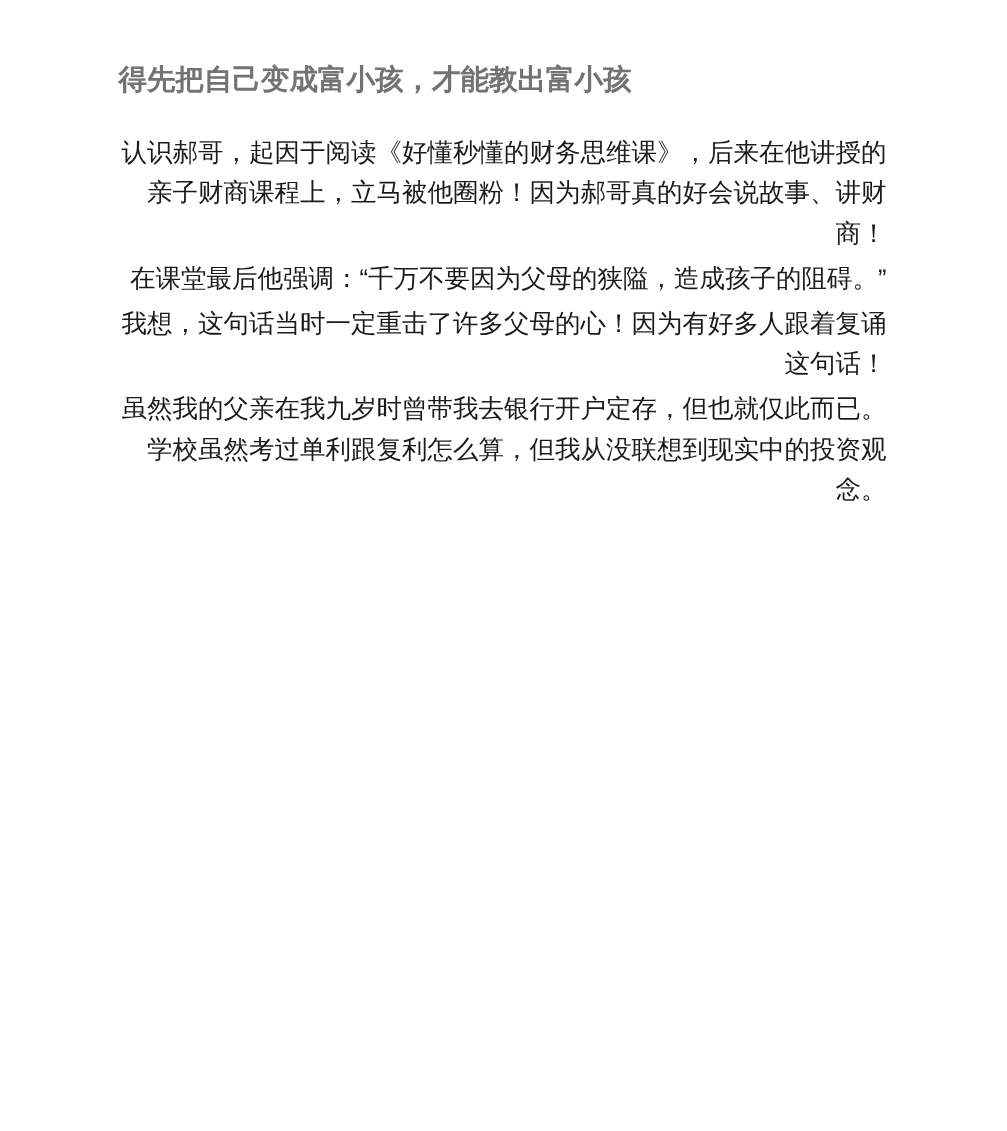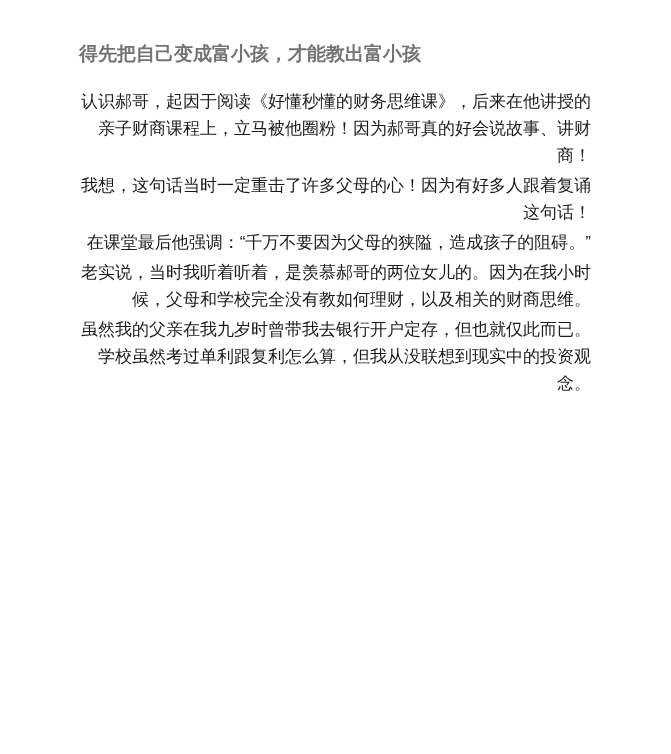--- a/index.html
+++ b/index.html
@@ -43,8 +43,8 @@
 <main class="article">
   <h1>得先把自己变成富小孩，才能教出富小孩</h1>
   <p>认识郝哥，起因于阅读《好懂秒懂的财务思维课》，后来在他讲授的亲子财商课程上，立马被他圈粉！因为郝哥真的好会说故事、讲财商！</p>
+  <p>在课堂最后他强调：“千万不要因为父母的狭隘，造成孩子的阻碍。”</p>
   <p>我想，这句话当时一定重击了许多父母的心！因为有好多人跟着复诵这句话！</p>
-  <p>在课堂最后他强调：“千万不要因为父母的狭隘，造成孩子的阻碍。”</p>
   <p>老实说，当时我听着听着，是羡慕郝哥的两位女儿的。因为在我小时候，父母和学校完全没有教如何理财，以及相关的财商思维。</p>
   <p>虽然我的父亲在我九岁时曾带我去银行开户定存，但也就仅此而已。学校虽然考过单利跟复利怎么算，但我从没联想到现实中的投资观念。</p>
 </main>

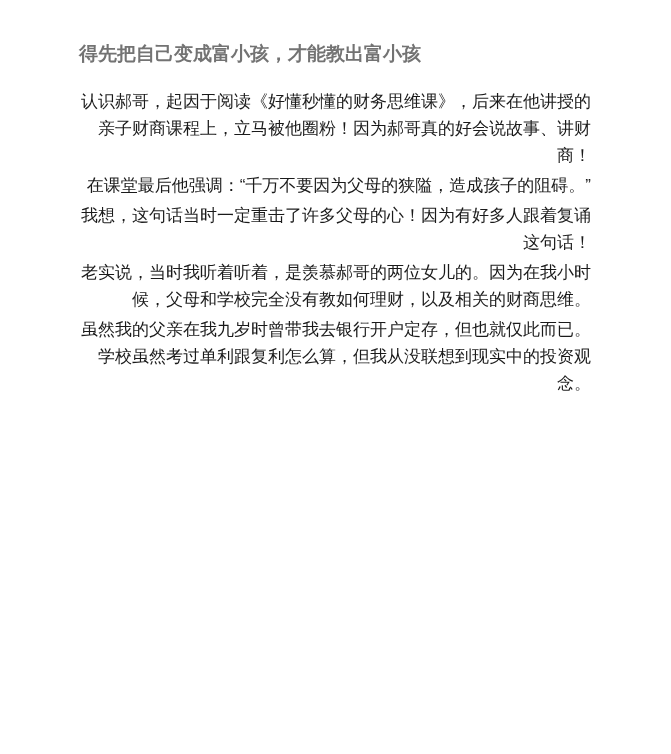--- a/index.html
+++ b/index.html
@@ -45,7 +45,6 @@
   <p>认识郝哥，起因于阅读《好懂秒懂的财务思维课》，后来在他讲授的亲子财商课程上，立马被他圈粉！因为郝哥真的好会说故事、讲财商！</p>
   <p>在课堂最后他强调：“千万不要因为父母的狭隘，造成孩子的阻碍。”</p>
   <p>我想，这句话当时一定重击了许多父母的心！因为有好多人跟着复诵这句话！</p>
-  <p>老实说，当时我听着听着，是羡慕郝哥的两位女儿的。因为在我小时候，父母和学校完全没有教如何理财，以及相关的财商思维。</p>
   <p>虽然我的父亲在我九岁时曾带我去银行开户定存，但也就仅此而已。学校虽然考过单利跟复利怎么算，但我从没联想到现实中的投资观念。</p>
 </main>
 

